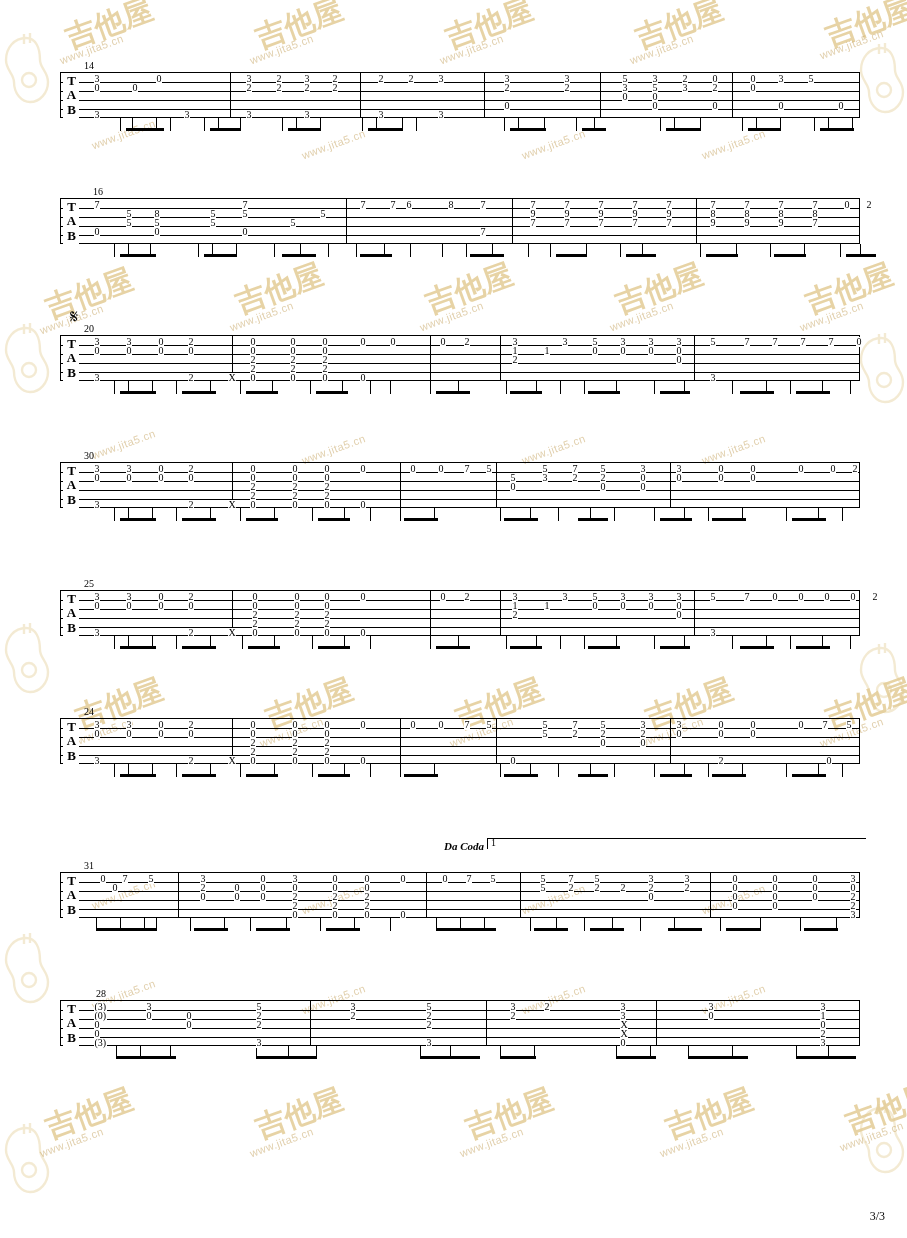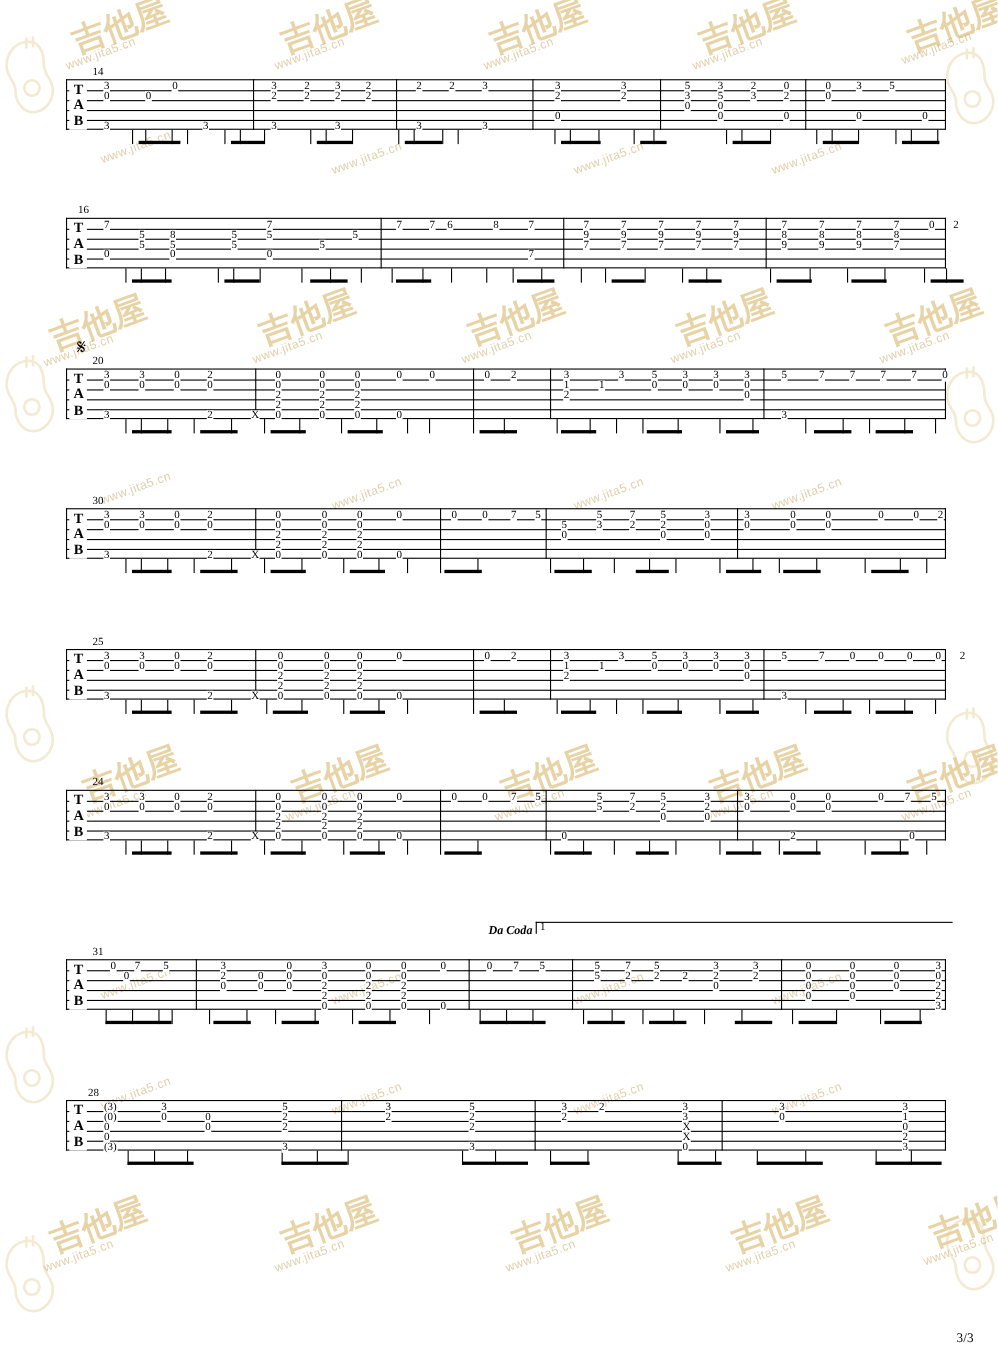--- a/index.html
+++ b/index.html
@@ -432,7 +432,7 @@
           <div class="tabclef" style="white-space: pre;">T
 A
 B</div>
-          <div class="measure-num" style="left: 11px; text-align: center;">16</div>
+          <div class="measure-num" style="left: 33px; text-align: center;">16</div>
           <div class="bar" style="left: 286px;"></div>
           <div class="bar" style="left: 452px;"></div>
           <div class="bar" style="left: 636px;"></div>

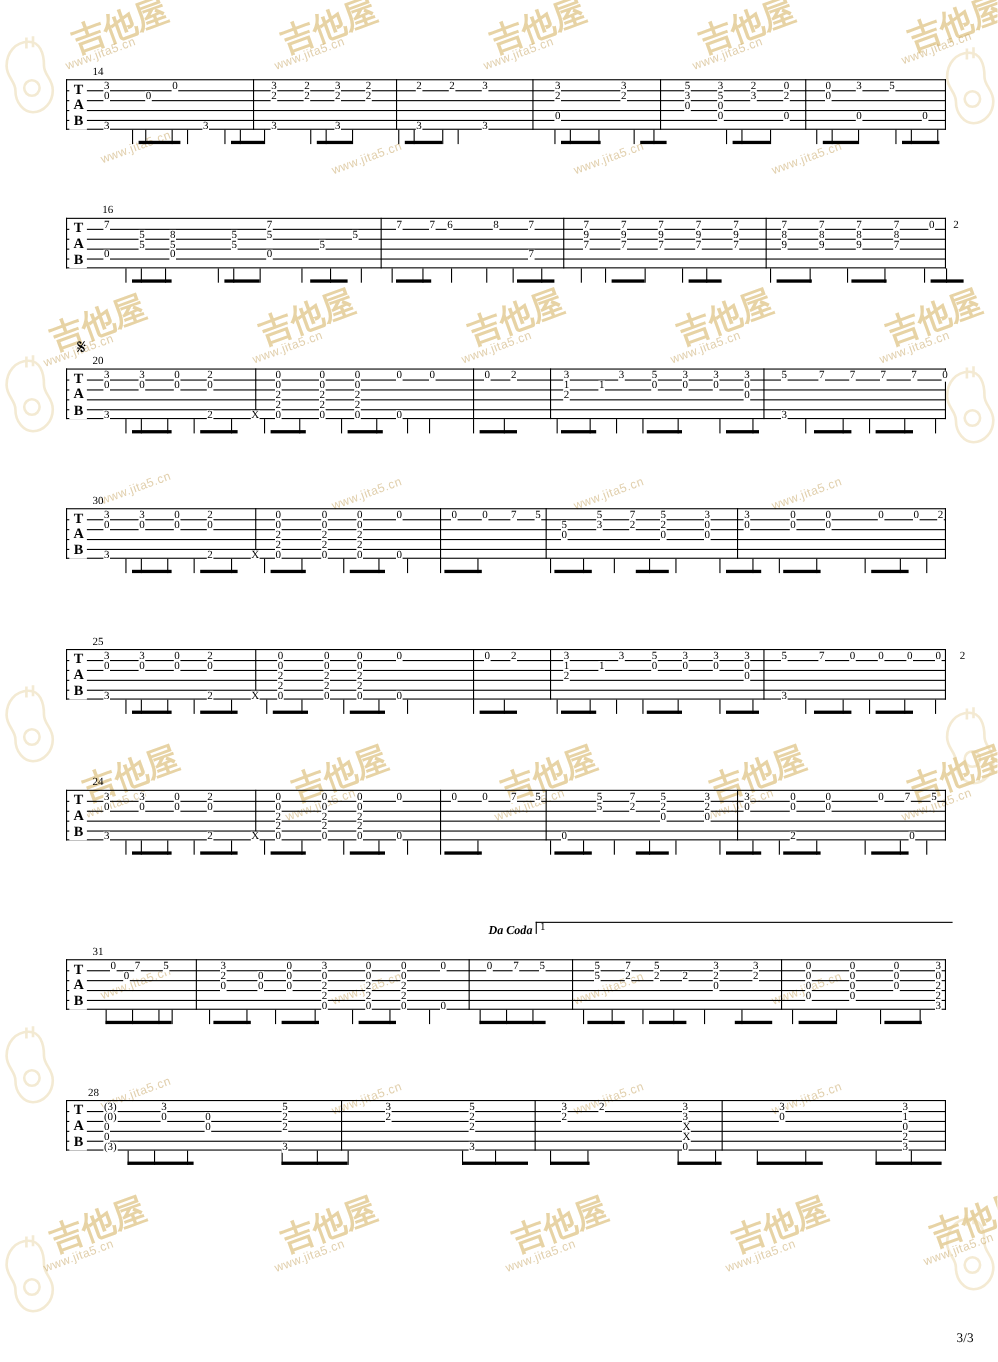--- a/index.html
+++ b/index.html
@@ -1042,7 +1042,7 @@
           <div class="tabclef" style="white-space: pre;">T
 A
 B</div>
-          <div class="measure-num" style="left: 20px;">28</div>
+          <div class="measure-num" style="left: 36px;">28</div>
           <div class="bar" style="left: 250px;"></div>
           <div class="bar" style="left: 426px;"></div>
           <div class="bar" style="left: 596px;"></div>

